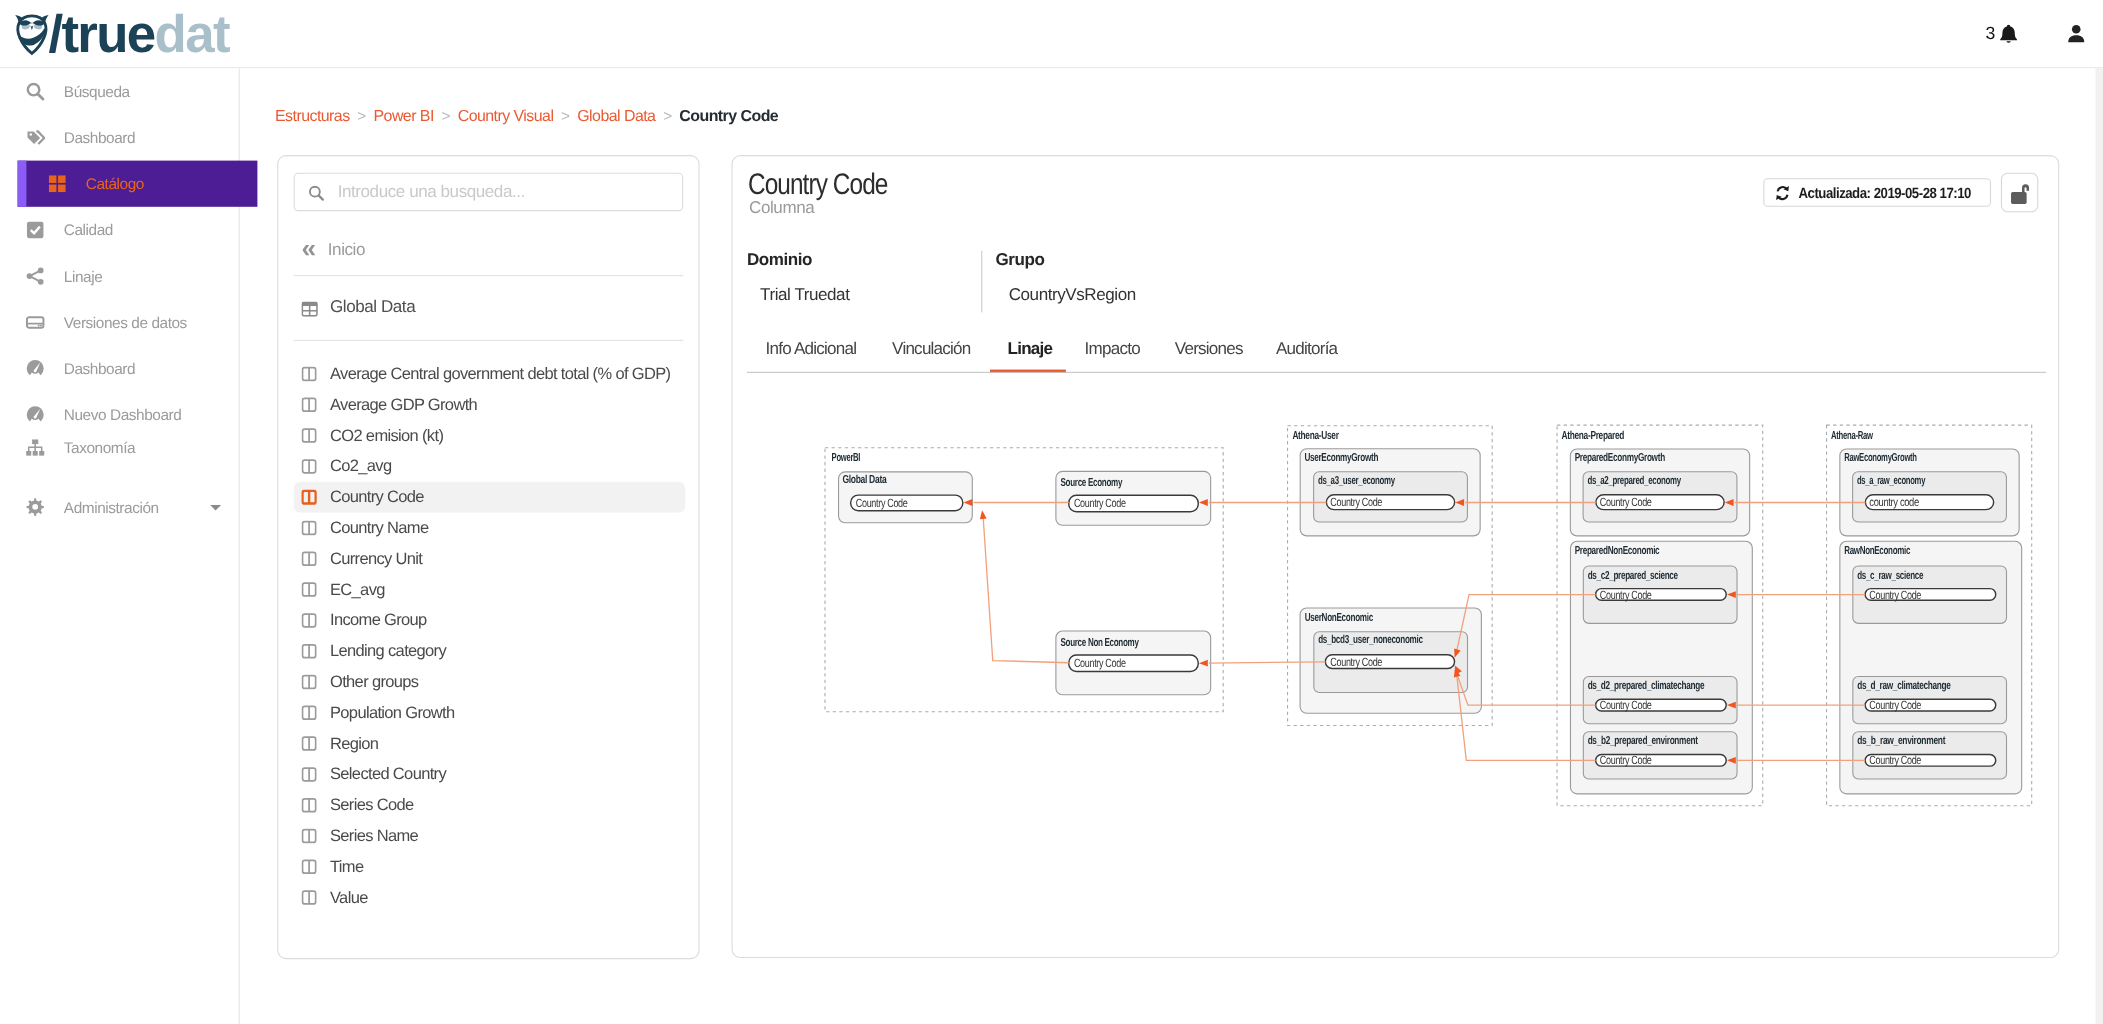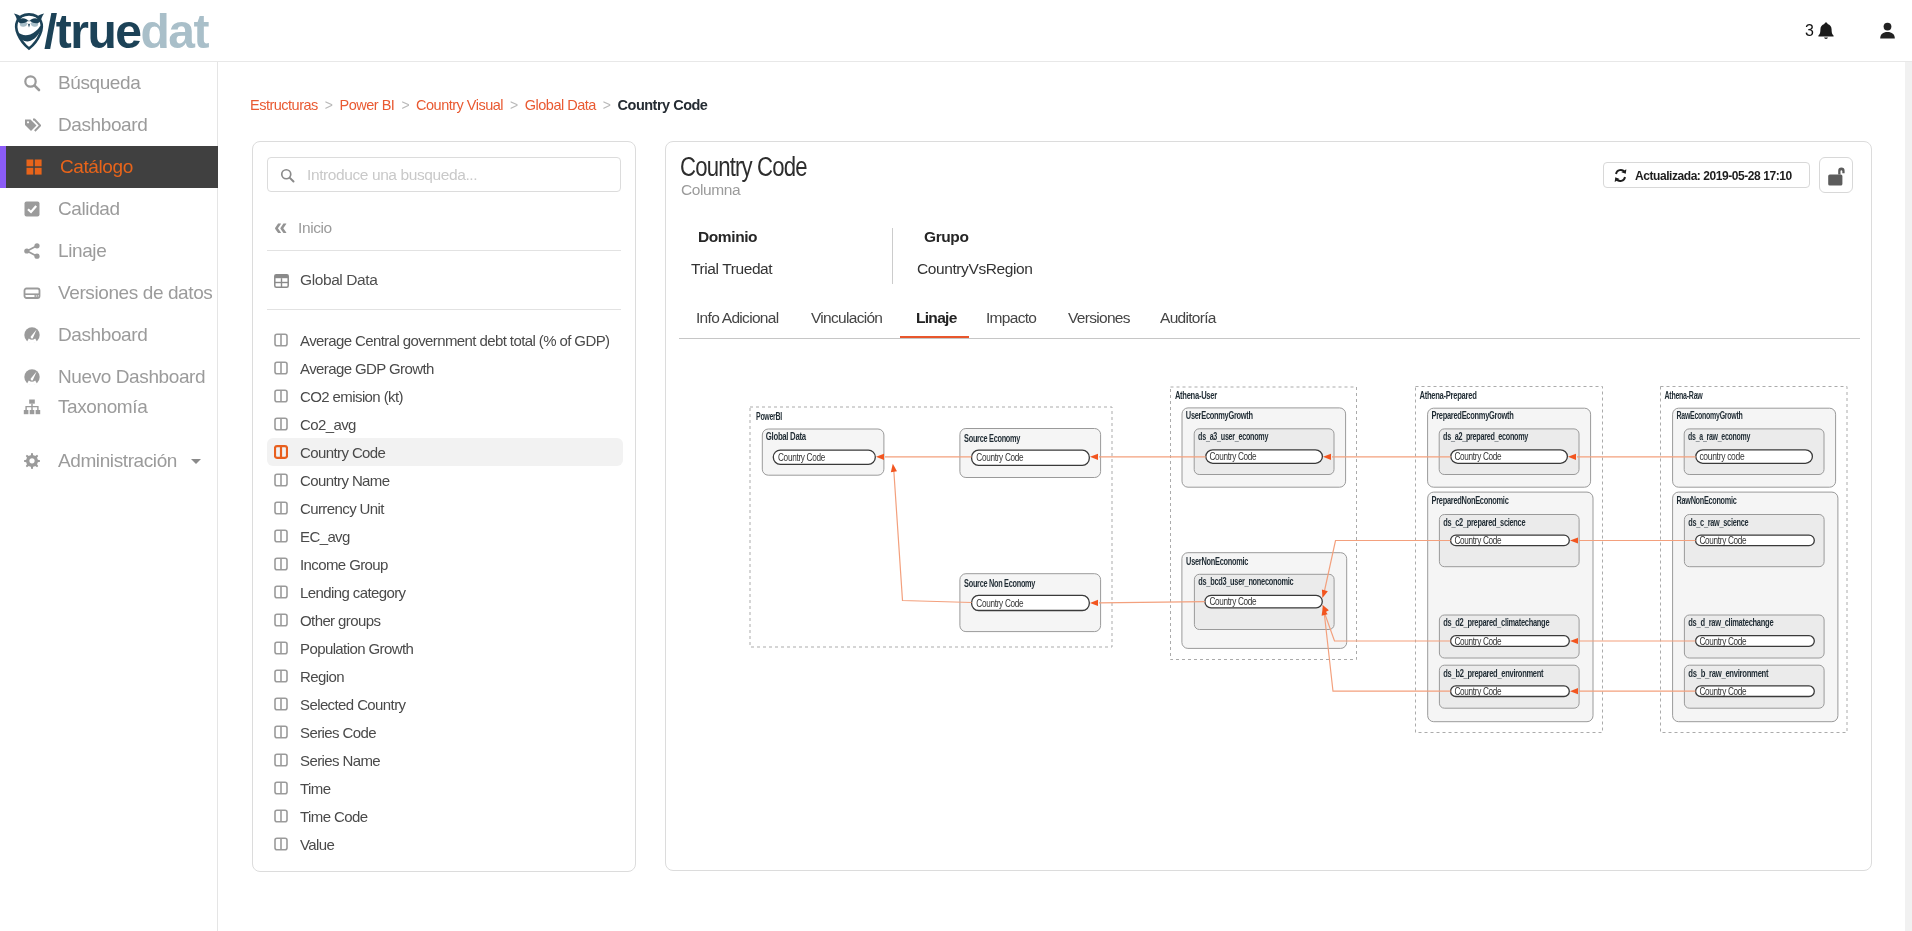--- a/index.html
+++ b/index.html
@@ -14,7 +14,7 @@
   #person { position:absolute; left:1879px; top:22px; }
 
   #sidebar { position:absolute; left:0; top:62px; width:218px; height:869px; background:#fff; border-right:1px solid #e5e5e5; }
-  .sbitem { position:absolute; left:0; width:218px; height:42px; color:#9b9b9b; font-size:19px; }
+  .sbitem { position:absolute; left:0; width:218px; height:42px; color:#9b9b9b; font-size:14px; }
   .sbitem .ic { position:absolute; left:23px; top:50%; margin-top:-9px; width:18px; height:18px; }
   .sbitem .tx { position:absolute; left:58px; top:50%; transform:translateY(-50%); white-space:nowrap; }
   .sbitem.active { background:#404040; border-left:6px solid #8b5cf6; color:#e8641a; }

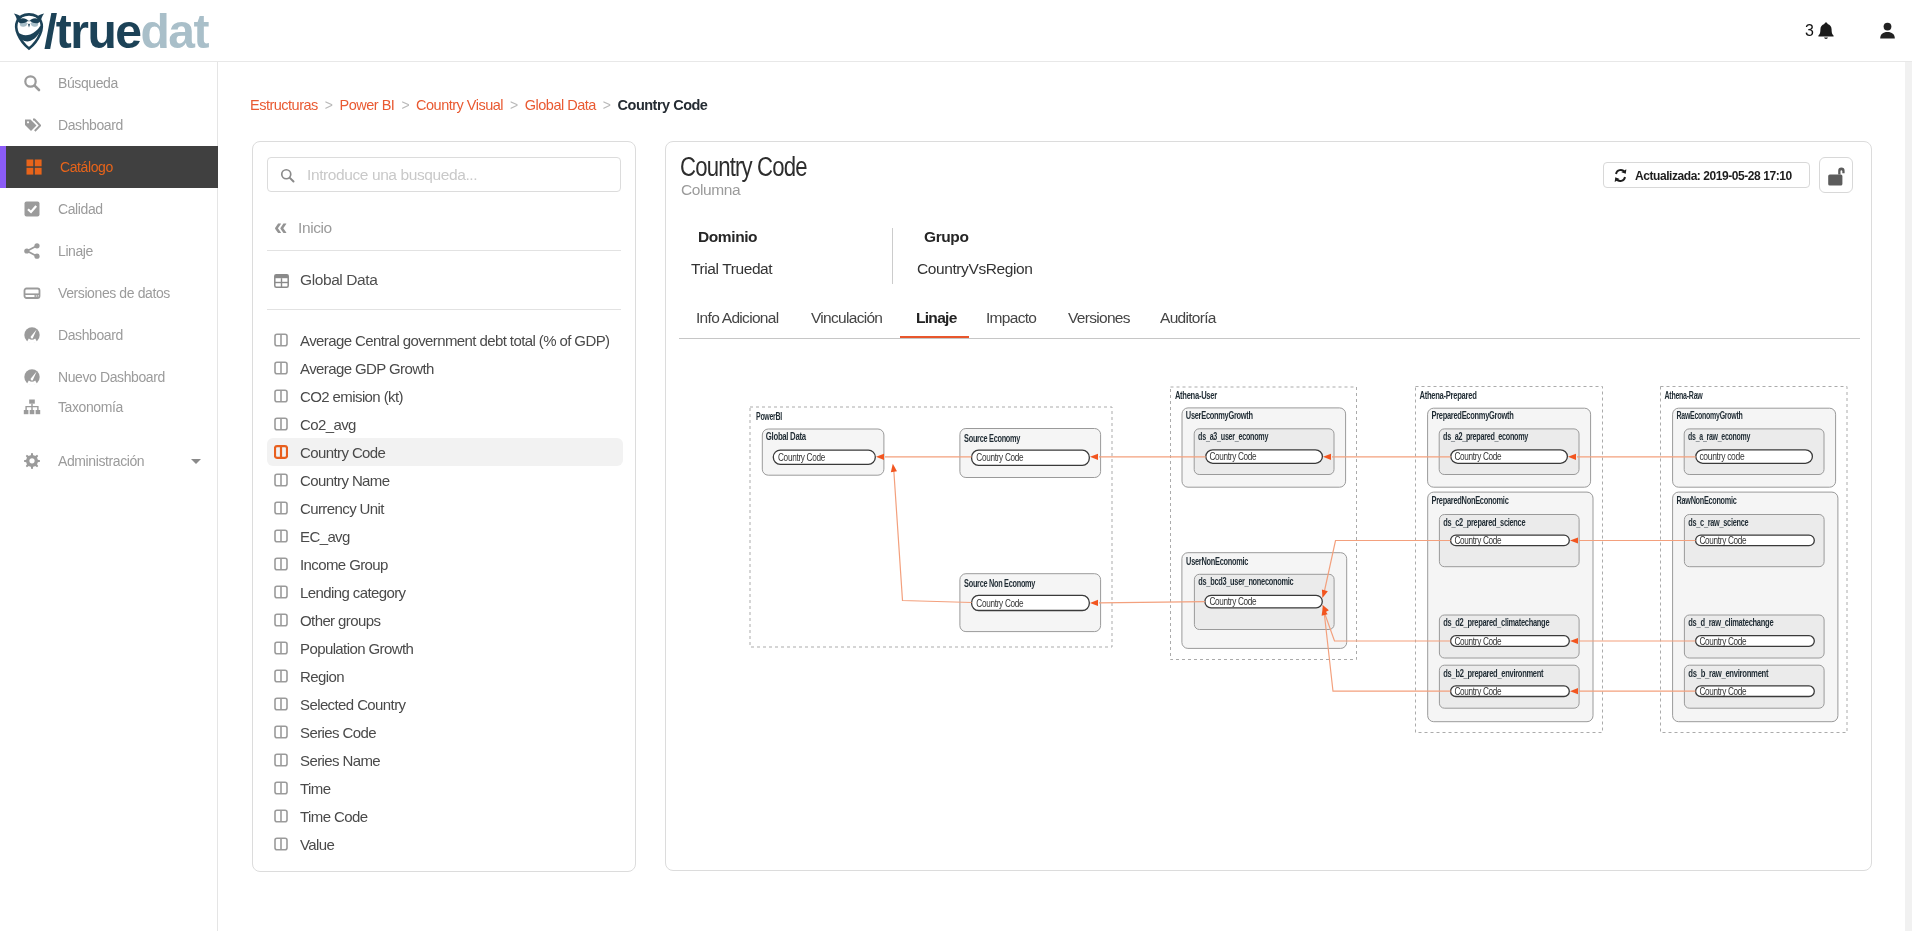--- a/index.html
+++ b/index.html
@@ -17,7 +17,7 @@
   .sbitem { position:absolute; left:0; width:218px; height:42px; color:#9b9b9b; font-size:14px; }
   .sbitem .ic { position:absolute; left:23px; top:50%; margin-top:-9px; width:18px; height:18px; }
   .sbitem .tx { position:absolute; left:58px; top:50%; transform:translateY(-50%); white-space:nowrap; }
-  .sbitem.active { background:#404040; border-left:6px solid #8b5cf6; color:#e8641a; }
+  .sbitem.active { background:#4c1d95; border-left:8px solid #8b5cf6; color:#e8641a;margin-left:16px; }
   .sbitem.active .ic { left:19px; }
   .sbitem.active .tx { left:54px; }
   .caret { position:absolute; left:191px; top:50%; margin-top:-2px; width:0; height:0; border-left:5px solid transparent; border-right:5px solid transparent; border-top:5px solid #8a8a8a; }

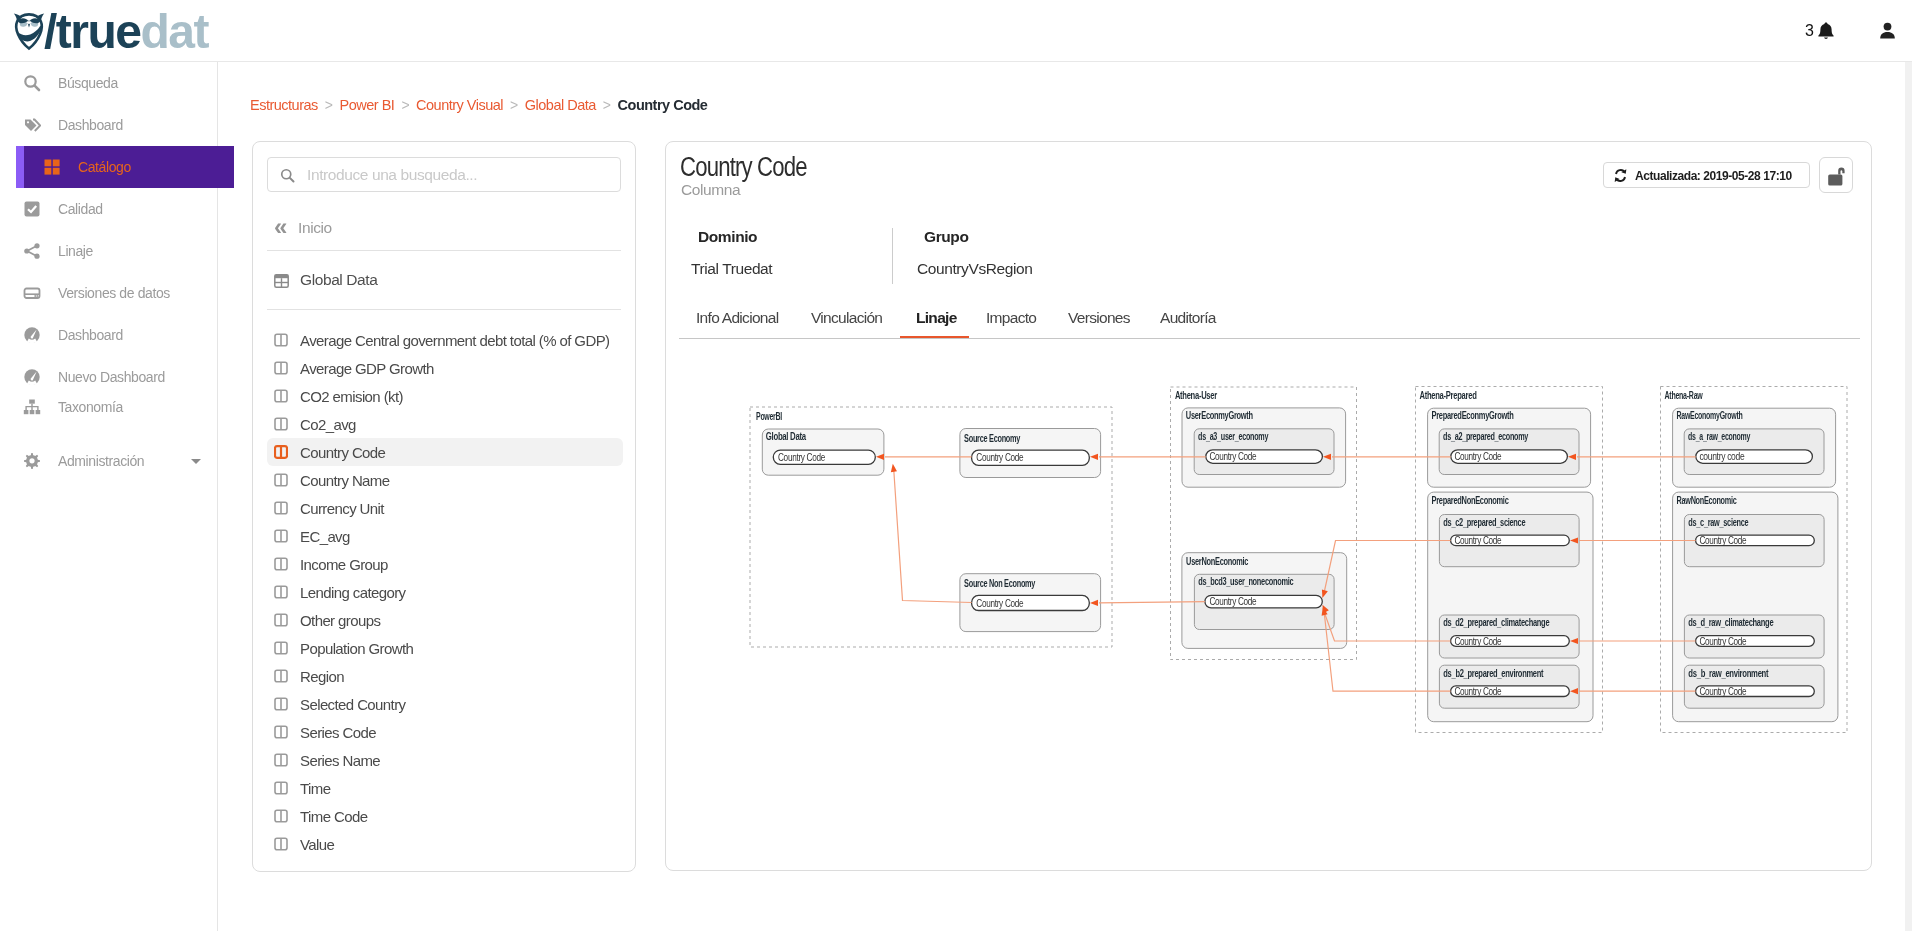--- a/index.html
+++ b/index.html
@@ -51,7 +51,7 @@
   #updbtn .tx { position:absolute; left:31px; top:5px; font-size:13.5px; letter-spacing:-0.5px; font-weight:bold; color:#1d1d1d; white-space:nowrap; transform:scaleX(0.89); transform-origin:left top; }
   #lockbtn { position:absolute; left:1153px; top:15px; width:34px; height:36px; border:1px solid #d8d8d8; border-radius:6px; }
   #dominio { position:absolute; left:13px; top:86px; }
-  .blk .lab { font-size:15.5px; font-weight:bold; color:#262626;margin-left:19px; }
+  .blk .lab { font-size:15.5px; font-weight:bold; color:#262626; }
   .blk .val { position:absolute; top:32px; left:12px; font-size:15.5px; color:#333; white-space:nowrap; }
   #vdiv { position:absolute; left:226px; top:86px; width:0; height:56px; border-left:1px solid #ccc; }
   #grupo { position:absolute; left:239px; top:86px; }

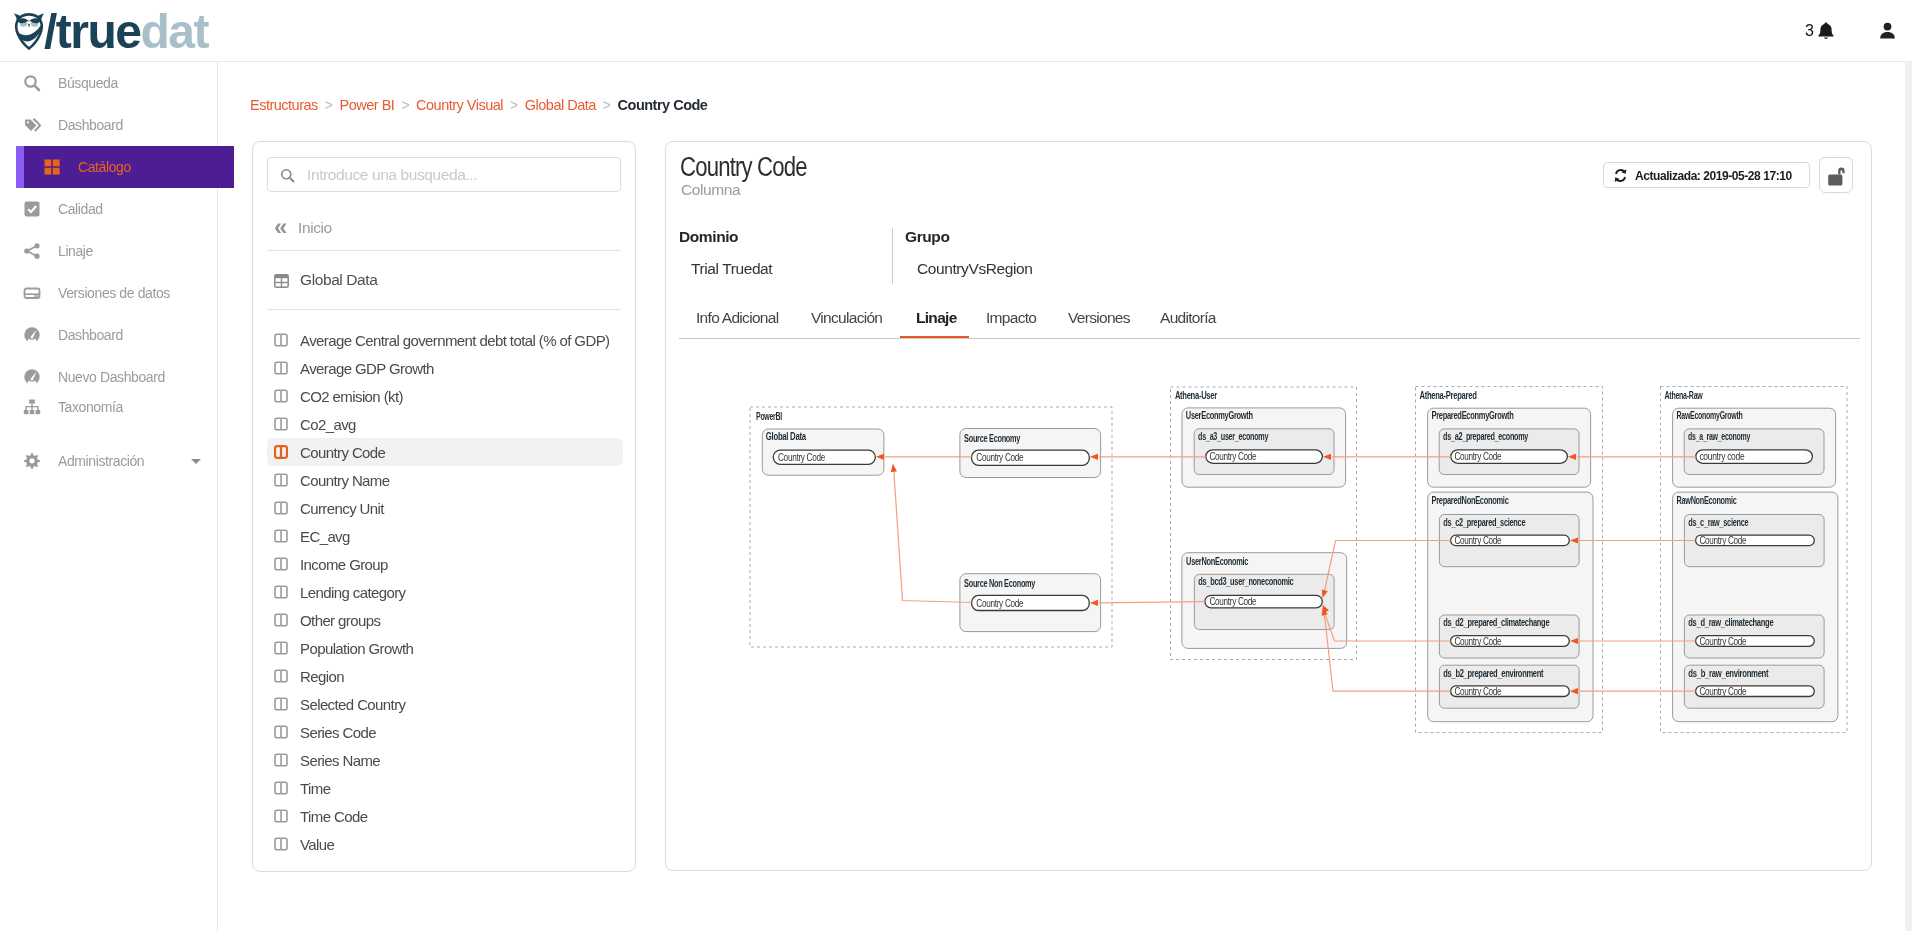--- a/index.html
+++ b/index.html
@@ -316,13 +316,6 @@
           <line x1="7" y1="1.2" x2="7" y2="12.8" stroke="#9b9b9b" stroke-width="1.6"></line>
         </svg>
         <div class="tx">Time</div>
-      </div>
-<div class="lrow">
-        <svg class="ic" width="14" height="14" viewBox="0 0 14 14">
-          <rect x="1" y="1.2" width="12" height="11.6" rx="2" fill="none" stroke="#9b9b9b" stroke-width="1.6"></rect>
-          <line x1="7" y1="1.2" x2="7" y2="12.8" stroke="#9b9b9b" stroke-width="1.6"></line>
-        </svg>
-        <div class="tx">Time Code</div>
       </div>
 <div class="lrow">
         <svg class="ic" width="14" height="14" viewBox="0 0 14 14">

